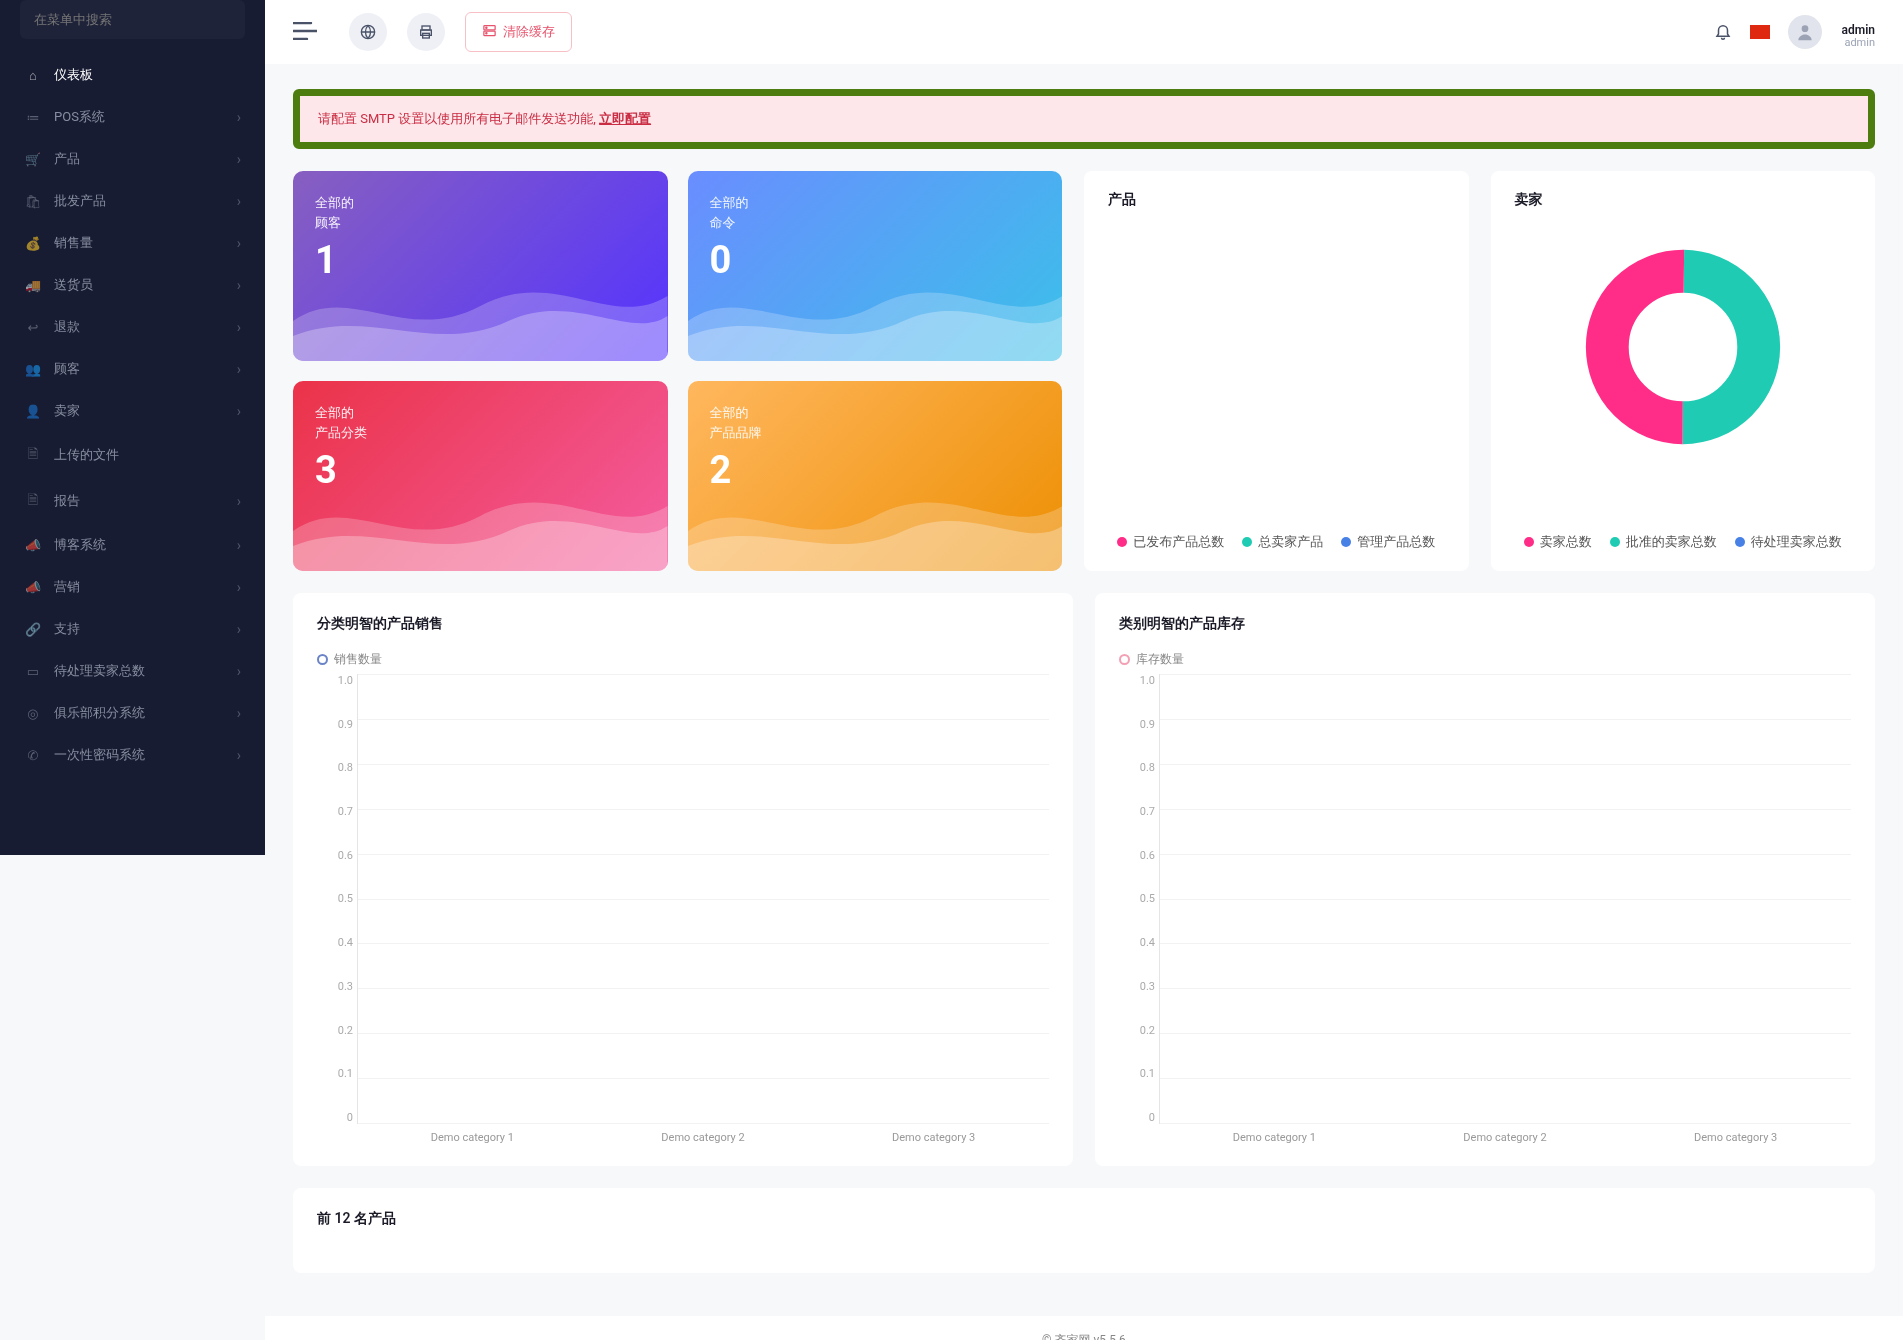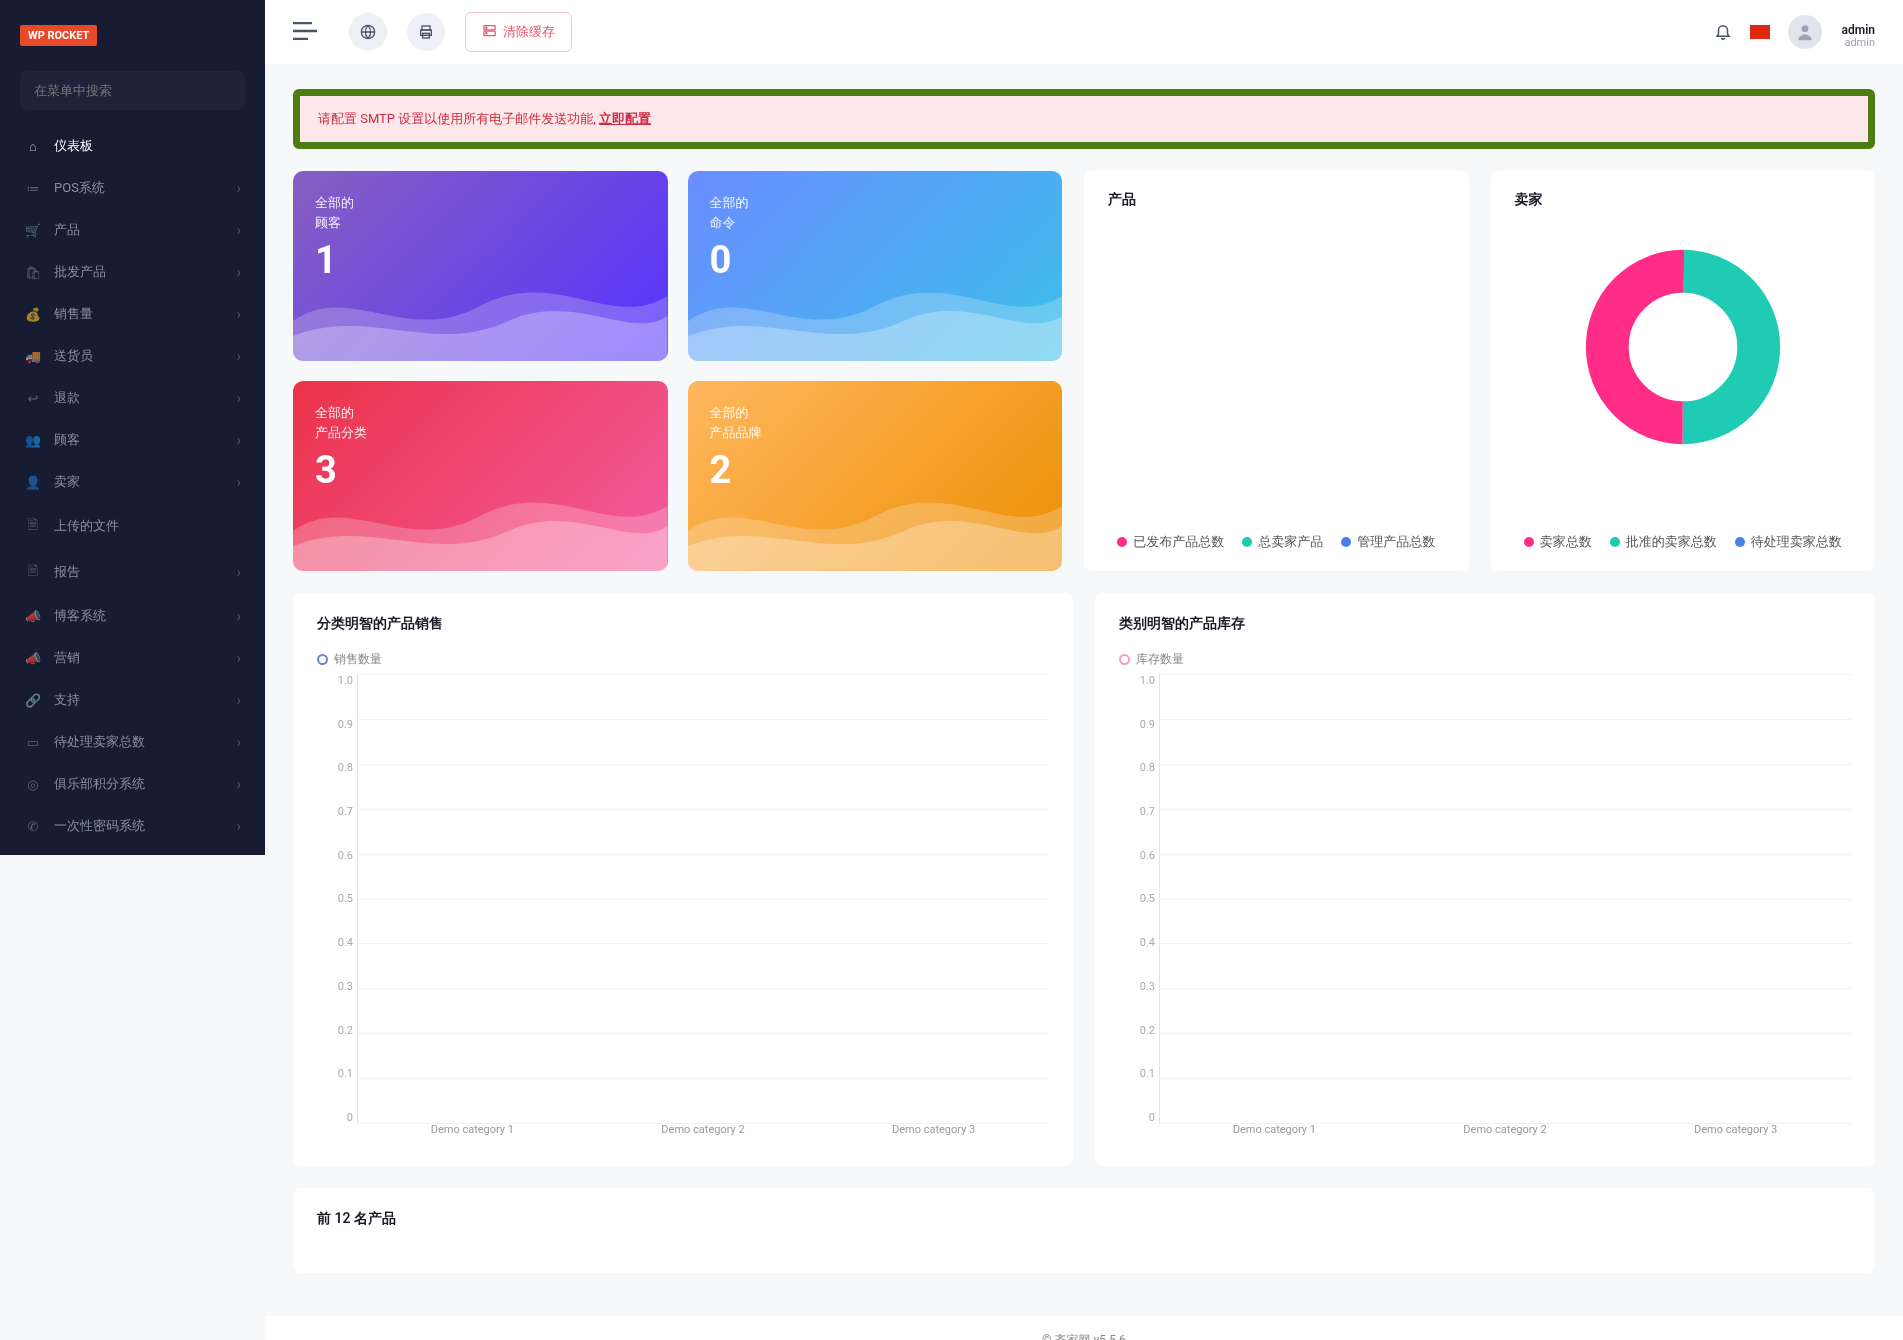--- a/index.html
+++ b/index.html
@@ -89,9 +89,6 @@
 <body>
 
 <aside class="sidebar">
-  <div class="logo-wrap">
-    <span class="logo">WP ROCKET</span>
-  </div>
   <div class="search-wrap">
     <input type="text" placeholder="在菜单中搜索" style="">
   </div>

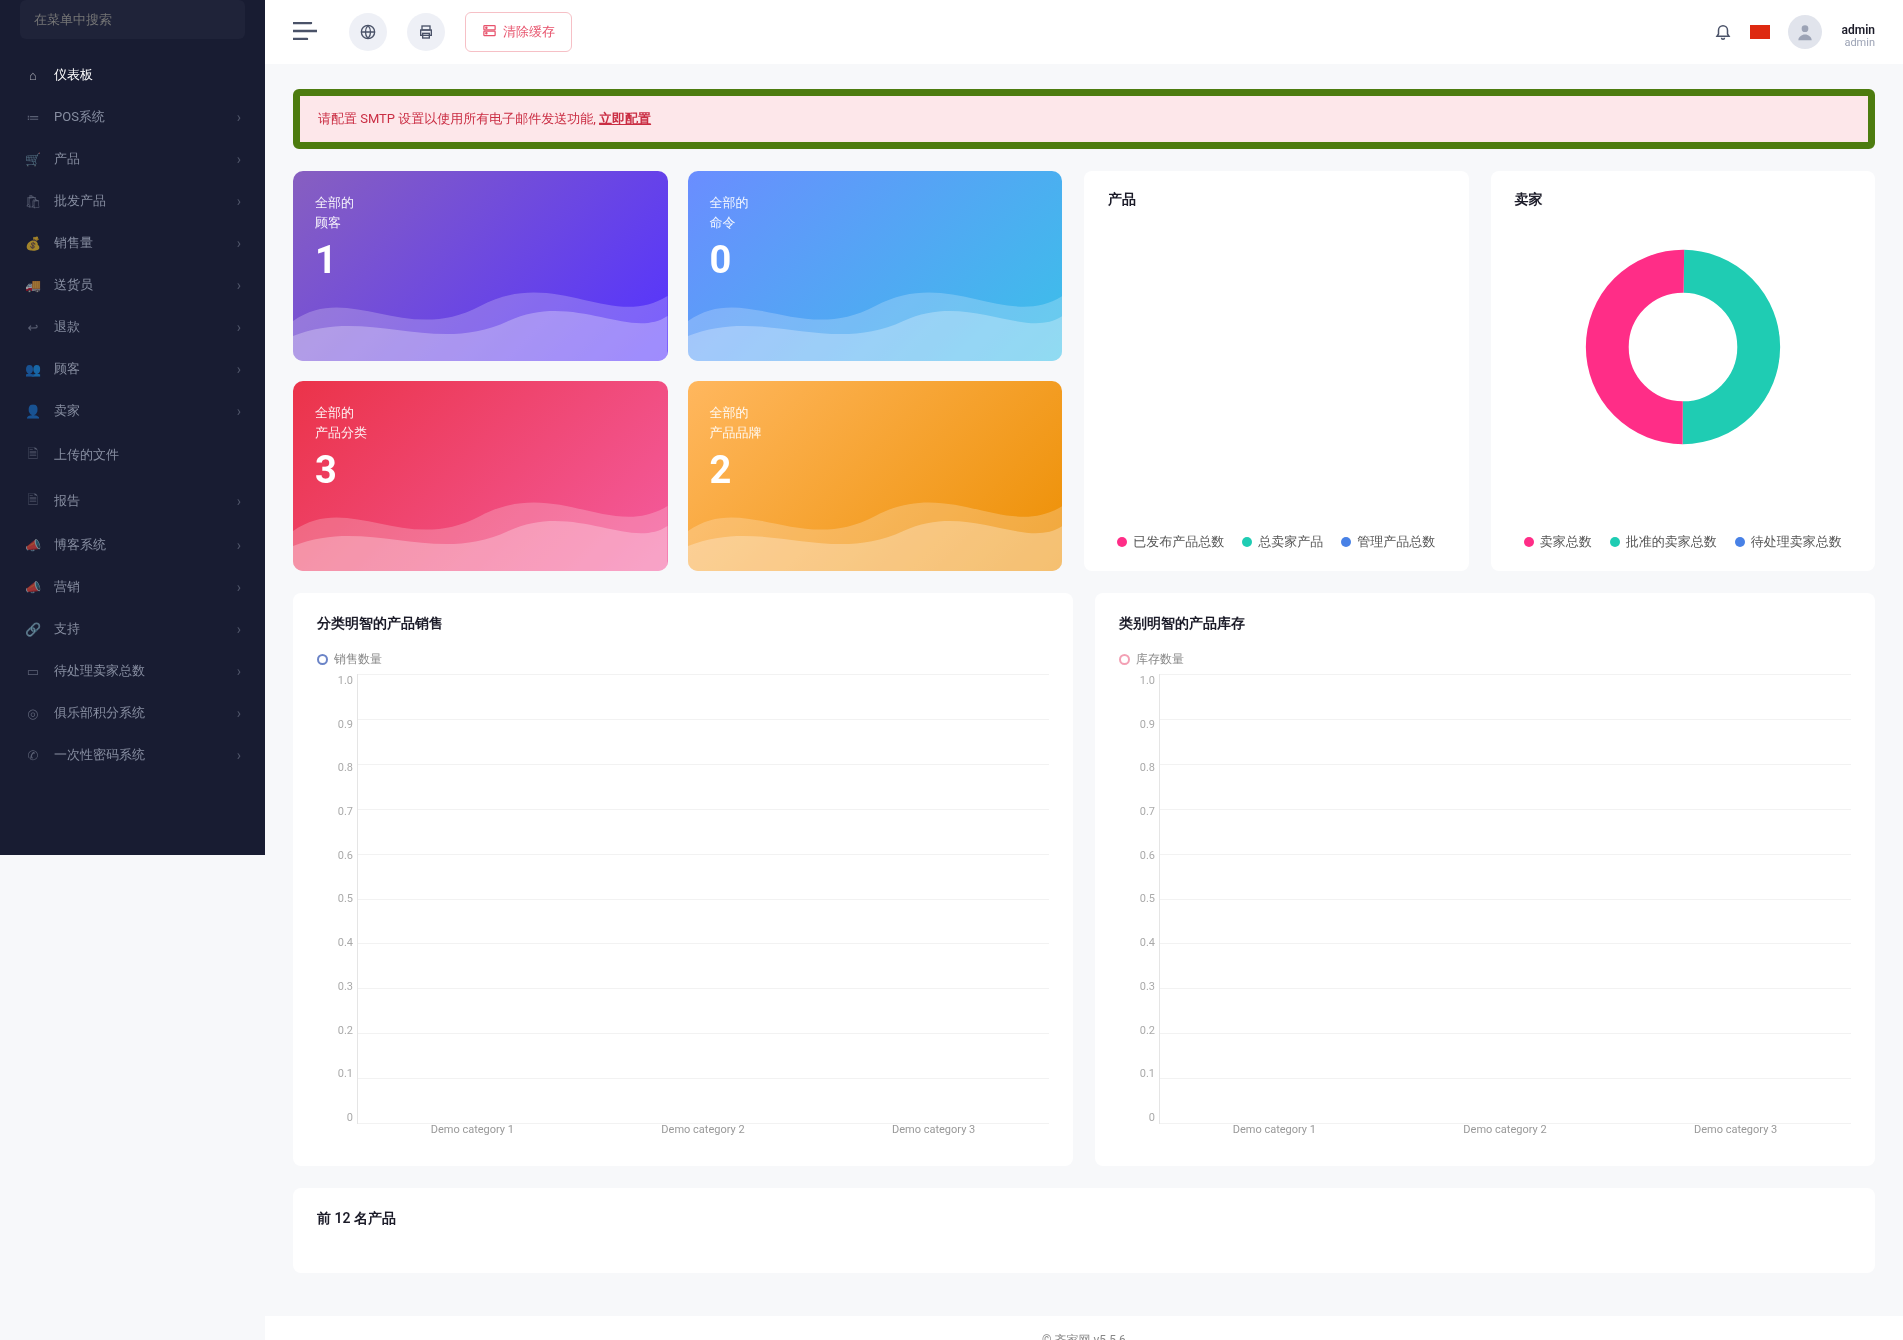--- a/index.html
+++ b/index.html
@@ -79,7 +79,7 @@
 .y-ticks { position:absolute; left:0; top:0; bottom:20px; width:36px; display:flex; flex-direction:column; justify-content:space-between; text-align:right; font-size:11px; color:#aaa; }
 .chart-grid { position:absolute; left:40px; right:0; top:0; bottom:20px; border-left:1px solid #e5e5e5; border-bottom:1px solid #e5e5e5; }
 .chart-grid .hline { position:absolute; left:0; right:0; border-top:1px solid #f2f2f2; }
-.x-ticks { position:absolute; left:40px; right:0; bottom:8px; display:flex; justify-content:space-around; font-size:11px; color:#999; }
+.x-ticks { position:absolute; left:40px; right:0; bottom:0; display:flex; justify-content:space-around; font-size:11px; color:#999; }
 
 .top12 { background:#fff; border-radius:8px; padding:22px 24px; margin-top:22px; min-height:85px; }
 

